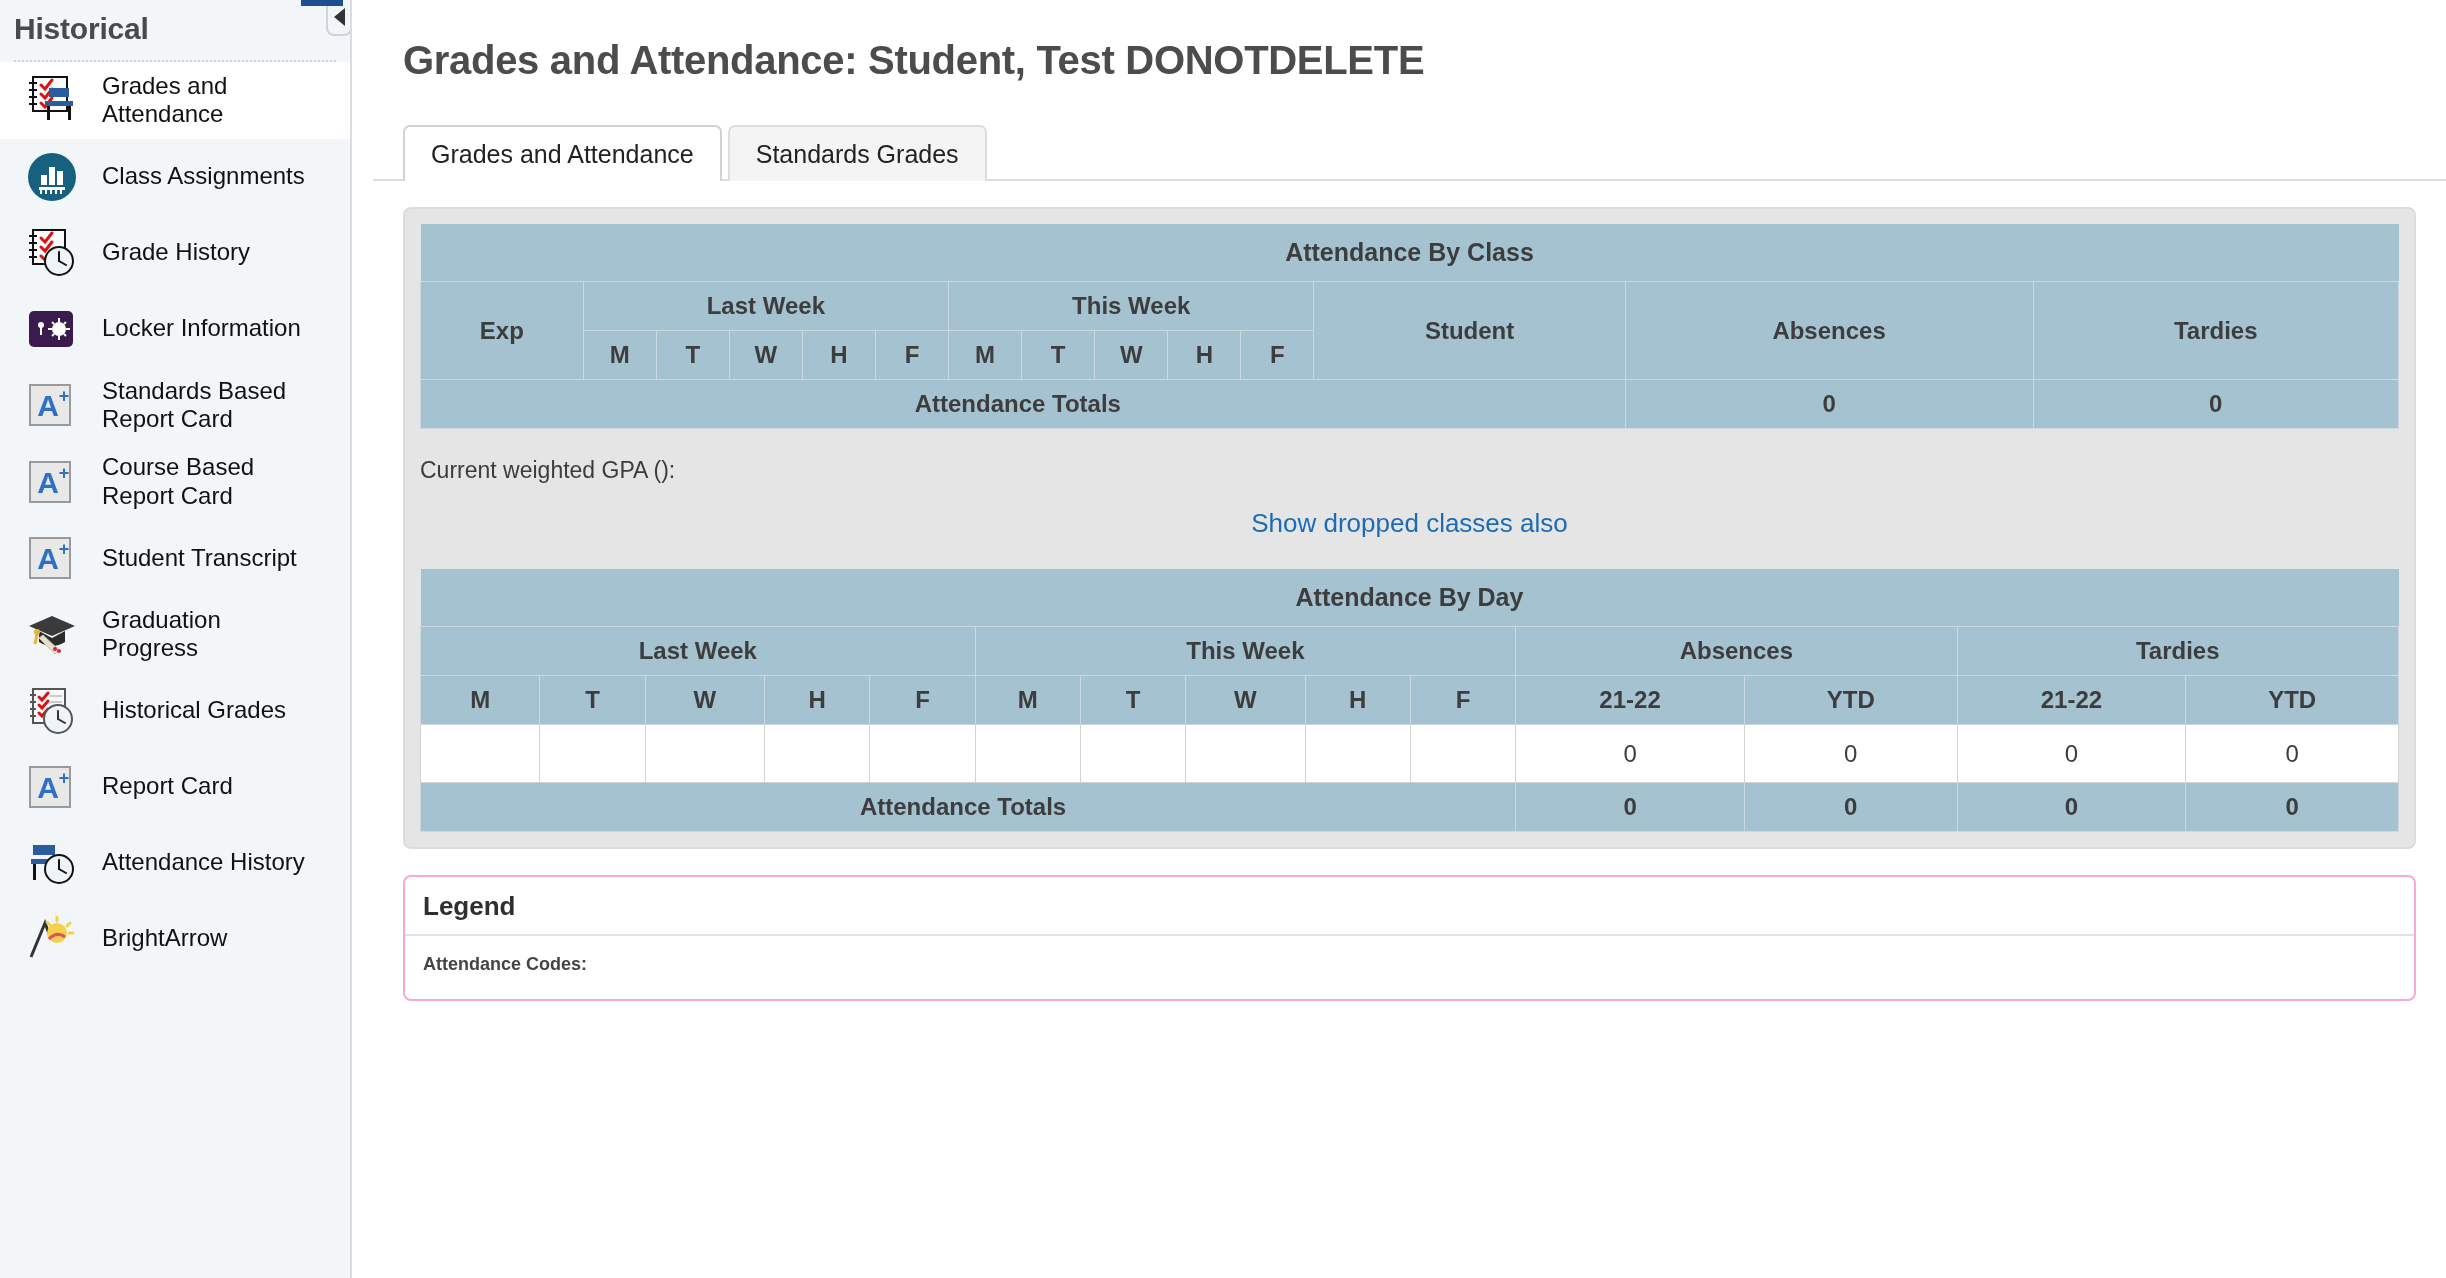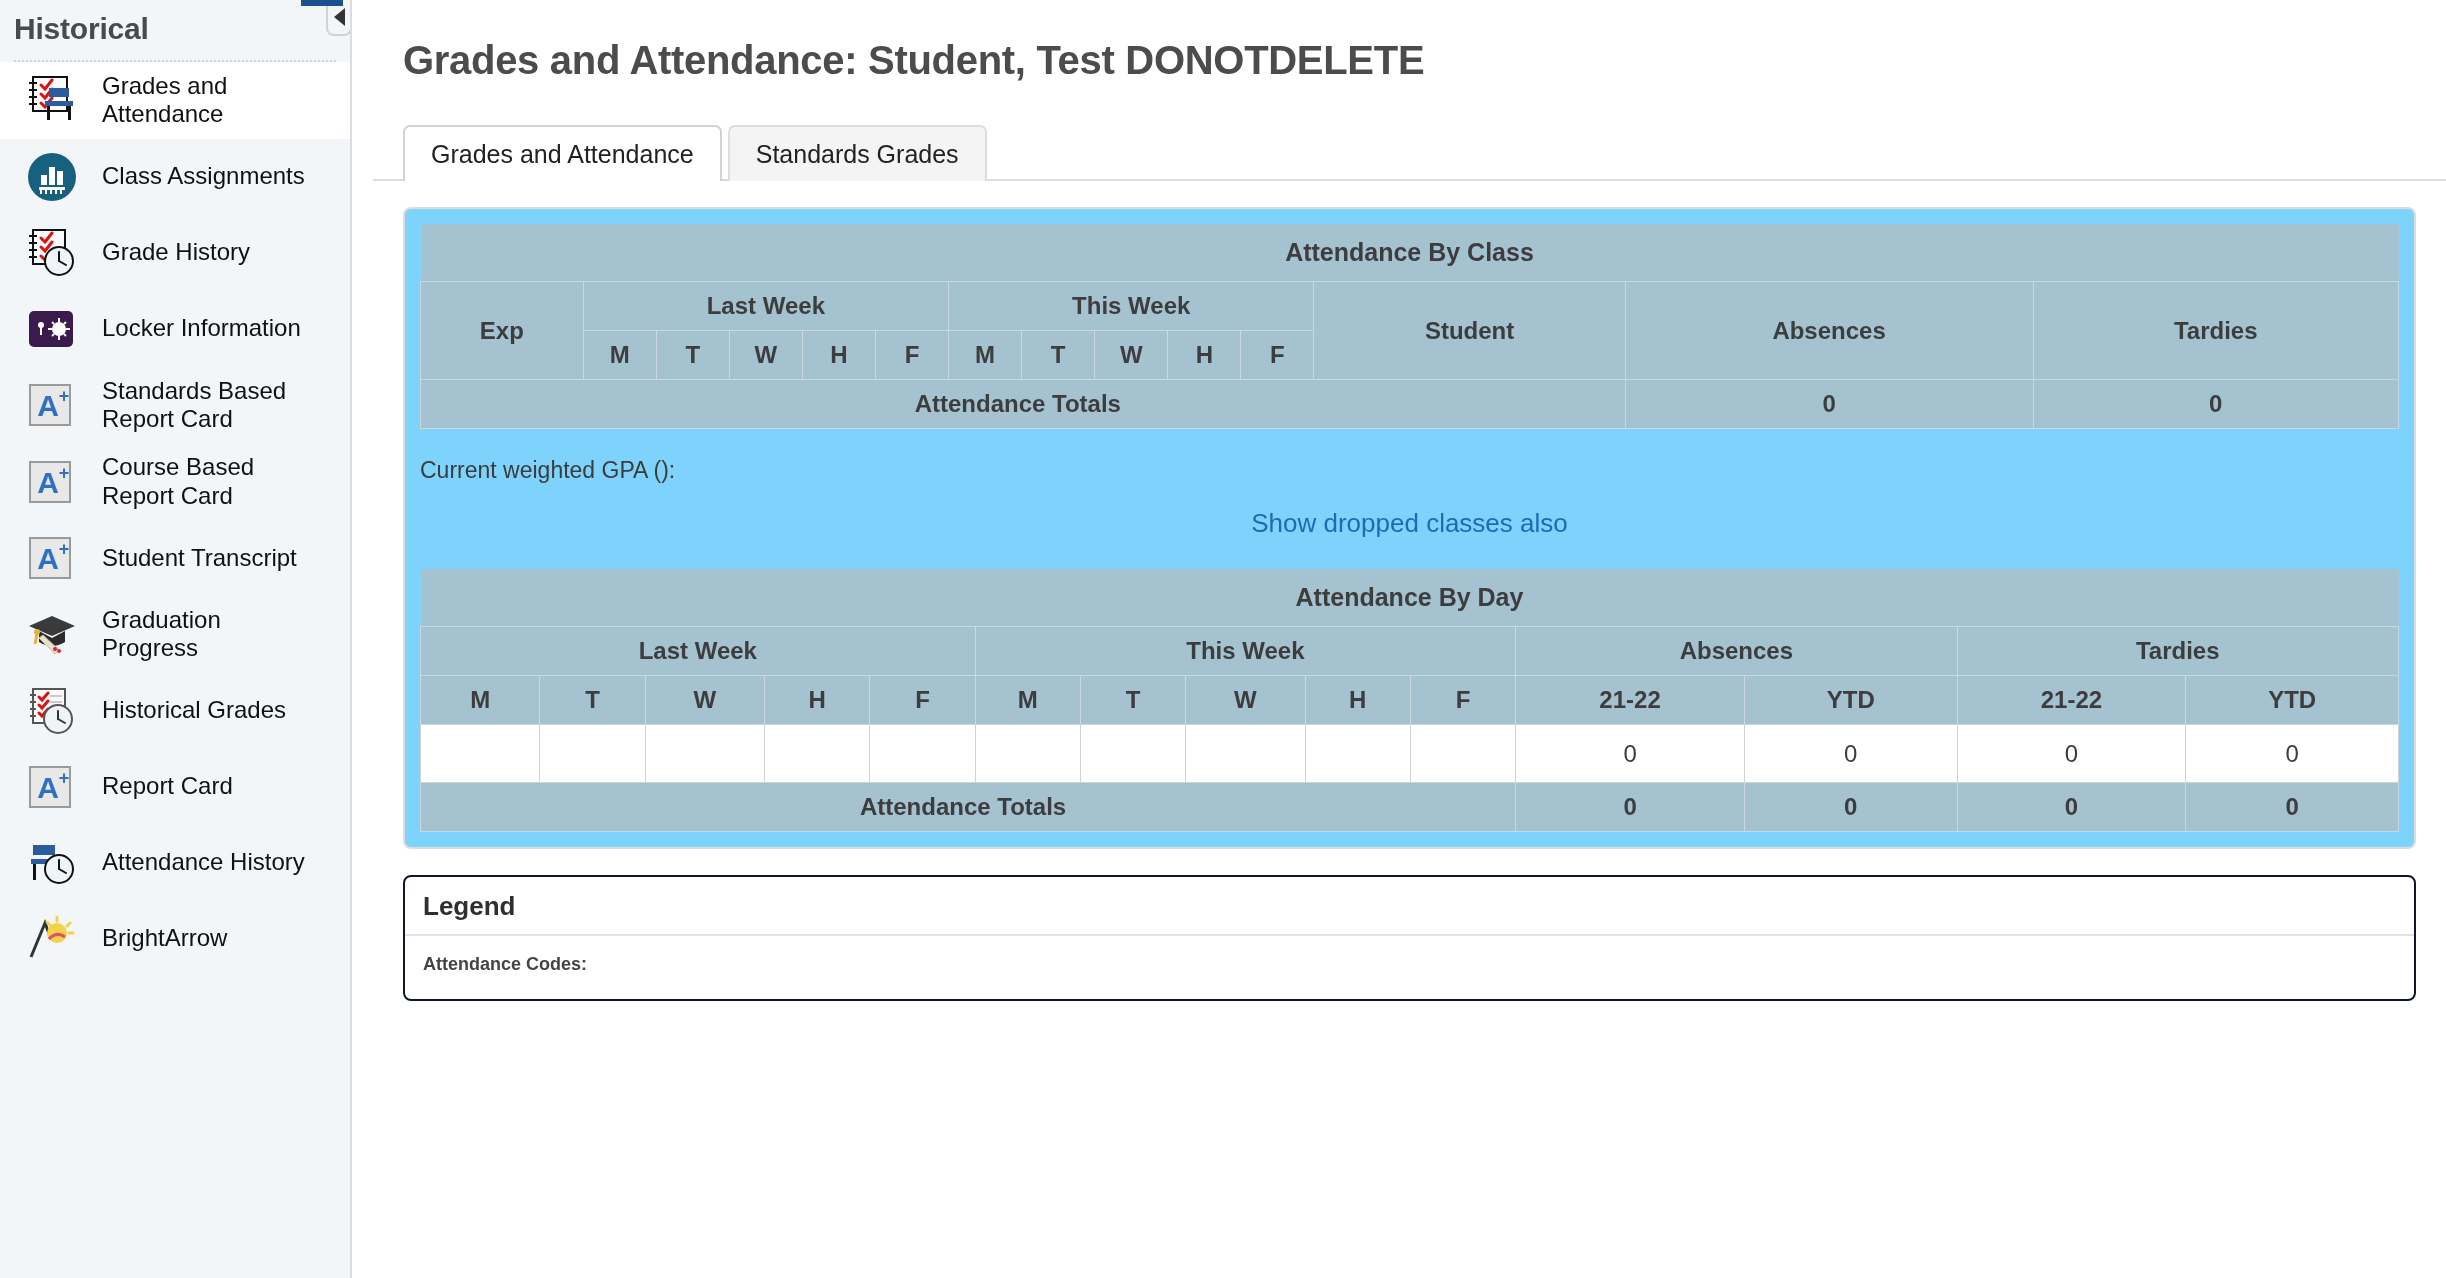--- a/index.html
+++ b/index.html
@@ -169,7 +169,7 @@
     margin: 26px 30px 0 30px;
     border: 2px solid #dcdcdc;
     border-radius: 8px;
-    background: #7dd3fc;
+    background: #e5e5e5;
     padding: 15px;
   }
 

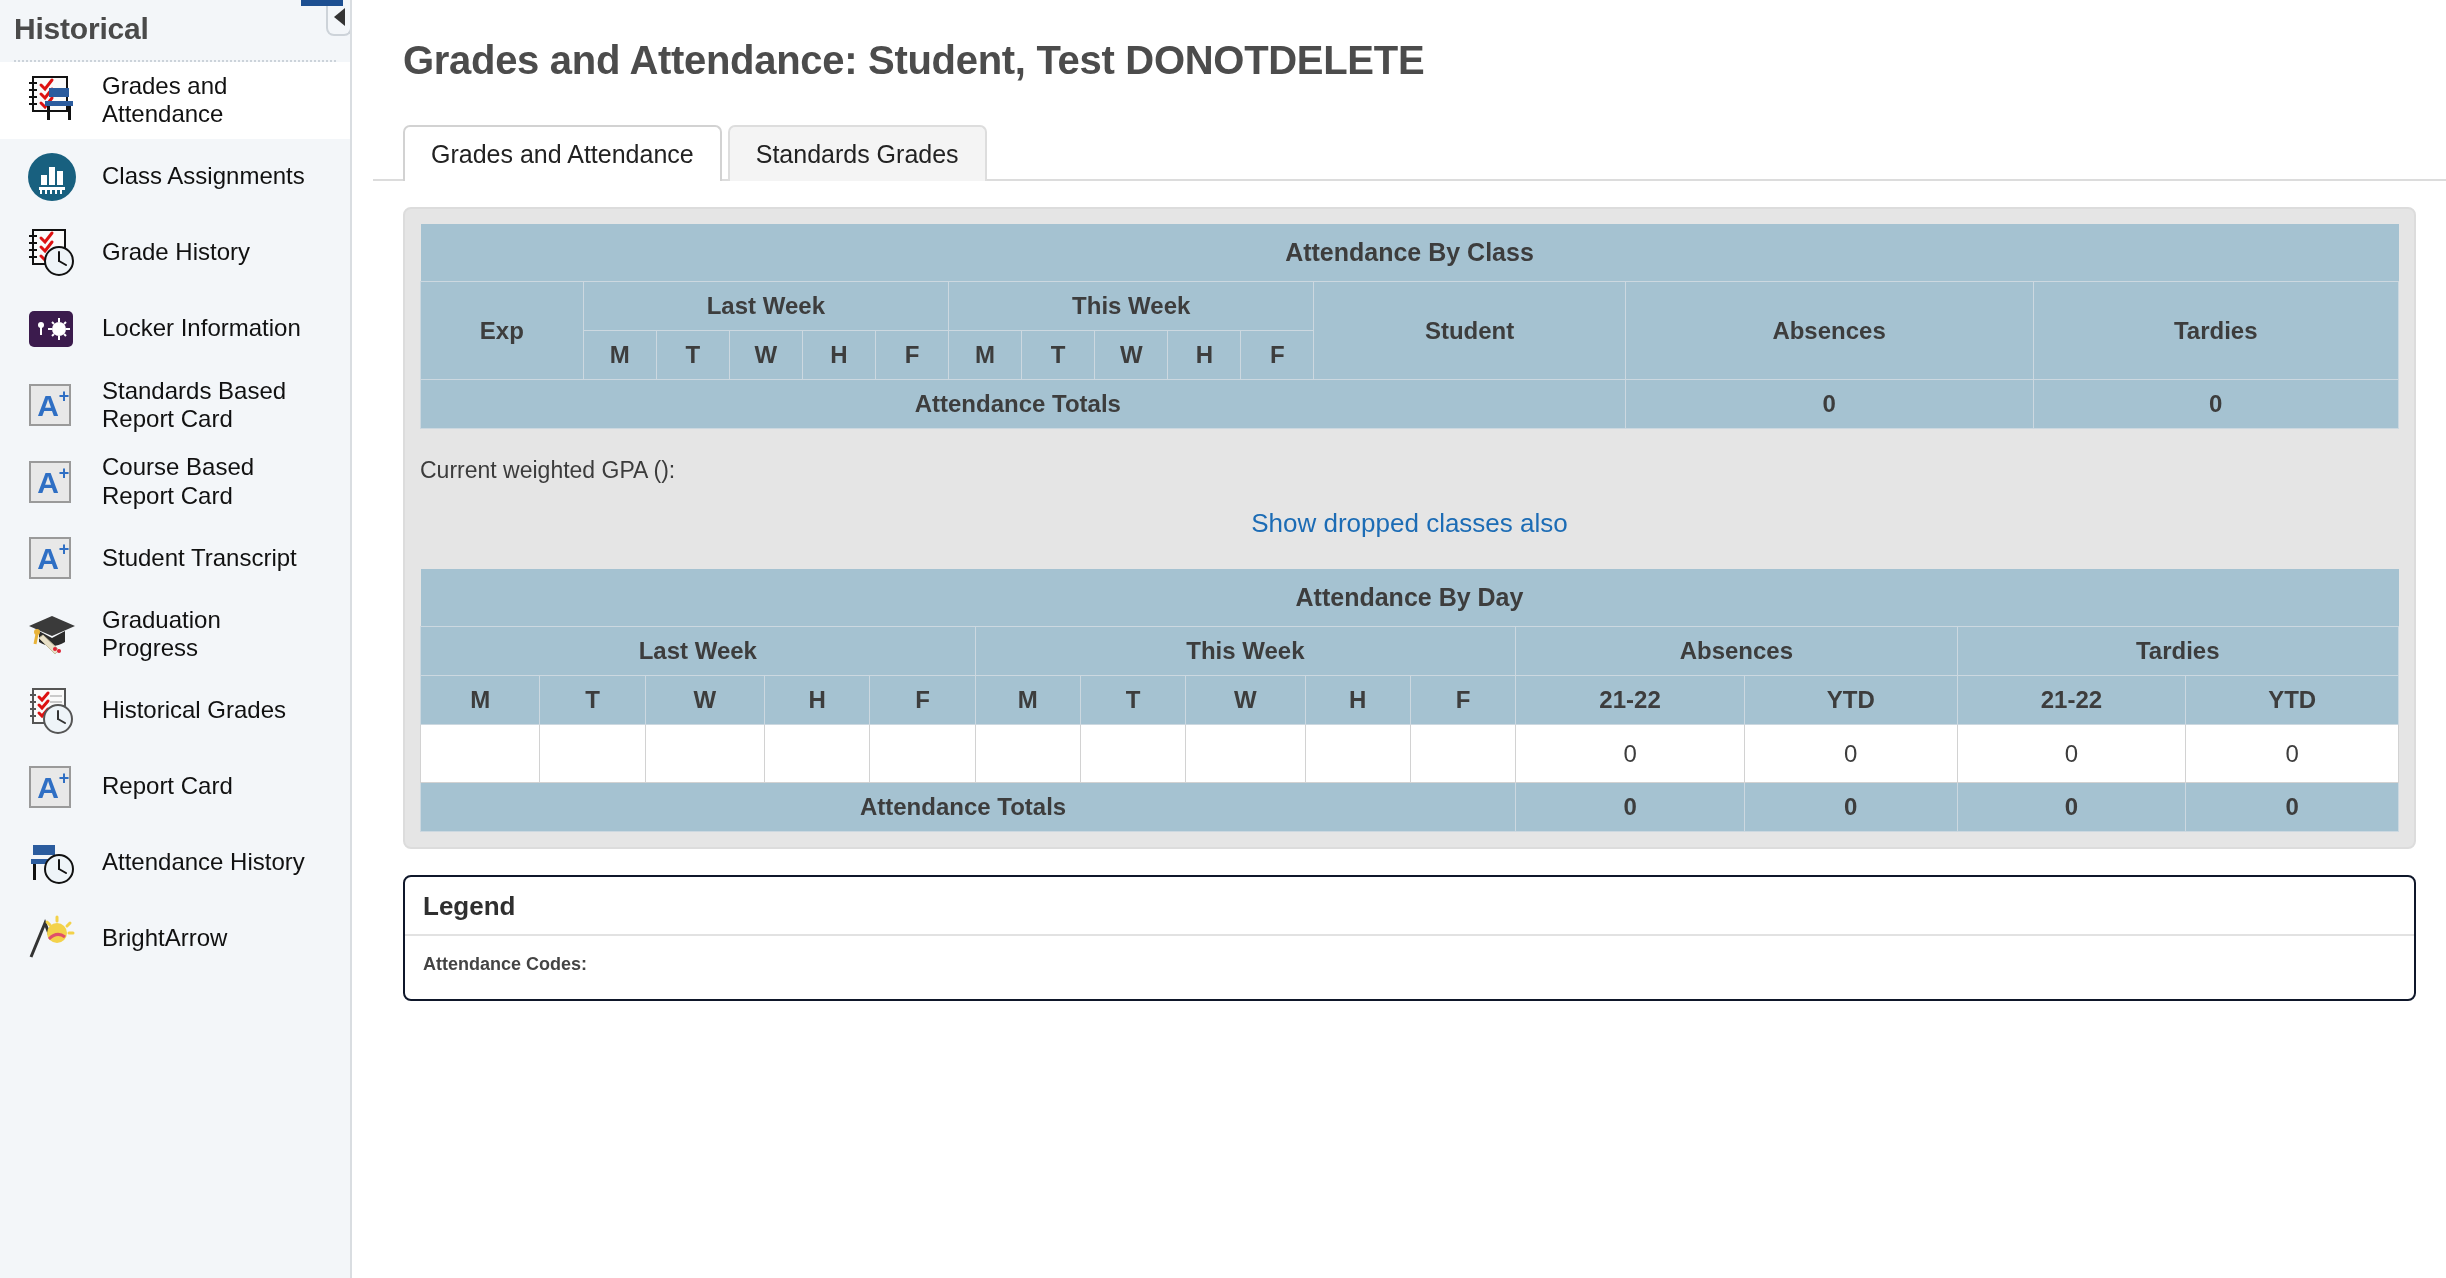--- a/index.html
+++ b/index.html
@@ -232,7 +232,7 @@
   
   .legend-box {
     margin: 26px 30px 0 30px;
-    border: 2px solid #0f172a;
+    border: 2px solid #f9a8d4;
     border-radius: 8px;
     background: #ffffff;
   }

